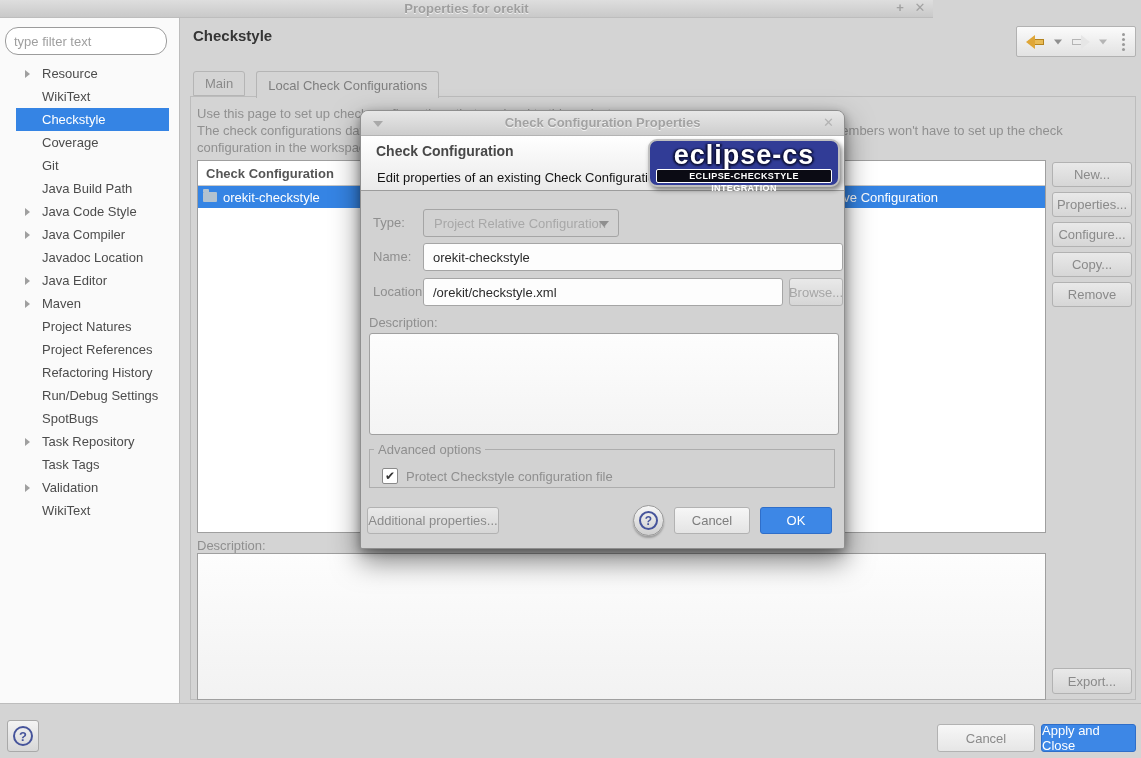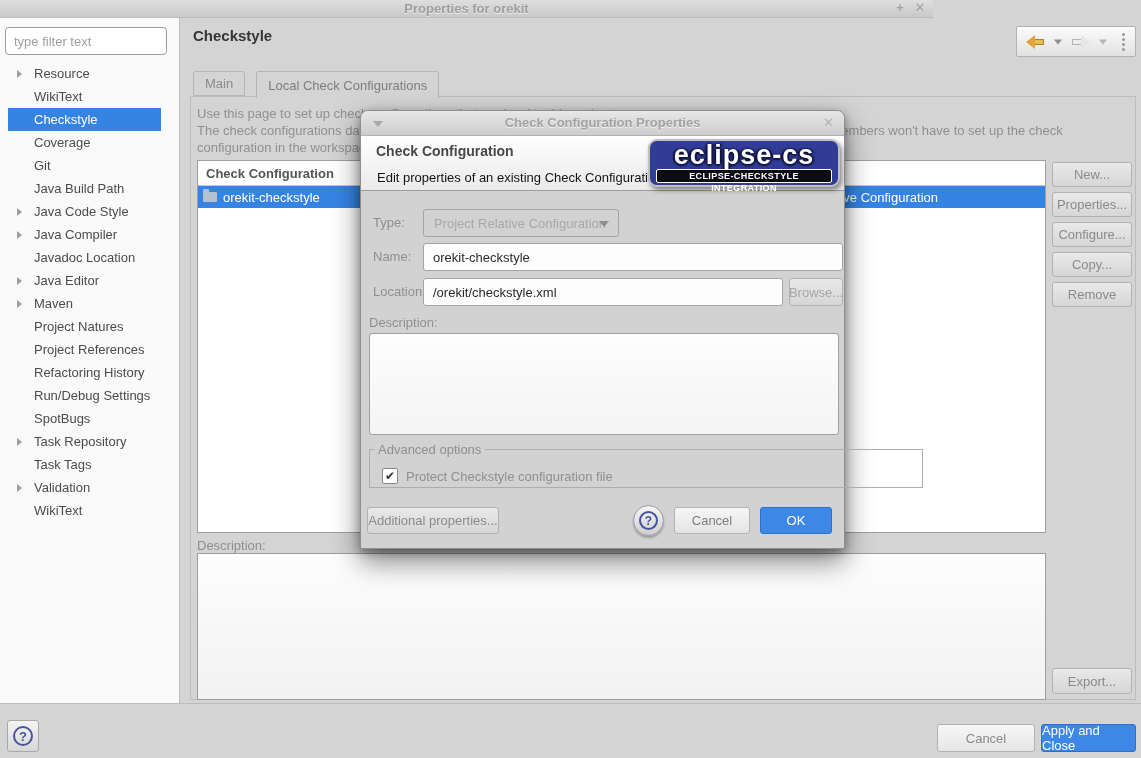--- a/index.html
+++ b/index.html
@@ -29,7 +29,7 @@
   .sidebar { position:absolute; left:0; top:18px; width:180px; height:685px; background:#fafafa;
              border-right:1px solid #bdbdbd; }
   .filter { position:absolute; left:5px; top:9px; width:162px; height:28px; padding:0 8px;
-            background:#fff; border:1px solid #9c9c9c; border-radius:4px; font-size:13px; color:#3a3a3a;
+            background:#fff; border:1px solid #9c9c9c; border-radius:13px; font-size:13px; color:#3a3a3a;
             font-family:inherit; outline:none; }
   .filter::placeholder { color:#9f9f9f; }
   .tree { position:absolute; left:8px; top:44px; width:153px; }

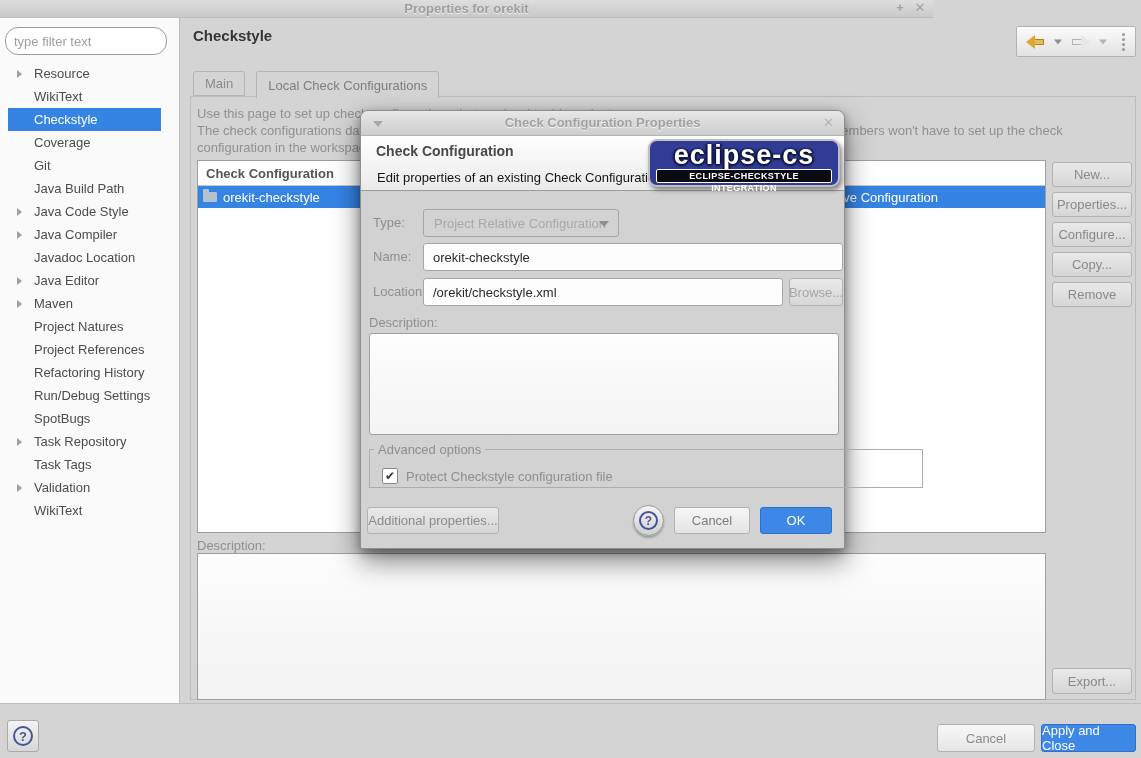--- a/index.html
+++ b/index.html
@@ -32,7 +32,7 @@
             background:#fff; border:1px solid #9c9c9c; border-radius:13px; font-size:13px; color:#3a3a3a;
             font-family:inherit; outline:none; }
   .filter::placeholder { color:#9f9f9f; }
-  .tree { position:absolute; left:8px; top:44px; width:153px; }
+  .tree { position:absolute; left:16px; top:44px; width:153px; }
   .titem { position:relative; height:23px; line-height:23px; padding-left:26px; font-size:13px; color:#4c4c4c; cursor:default; }
   .titem .tri-right { position:absolute; left:9px; top:8px; }
   .titem.selected { background:#3584e4; color:#fff; }

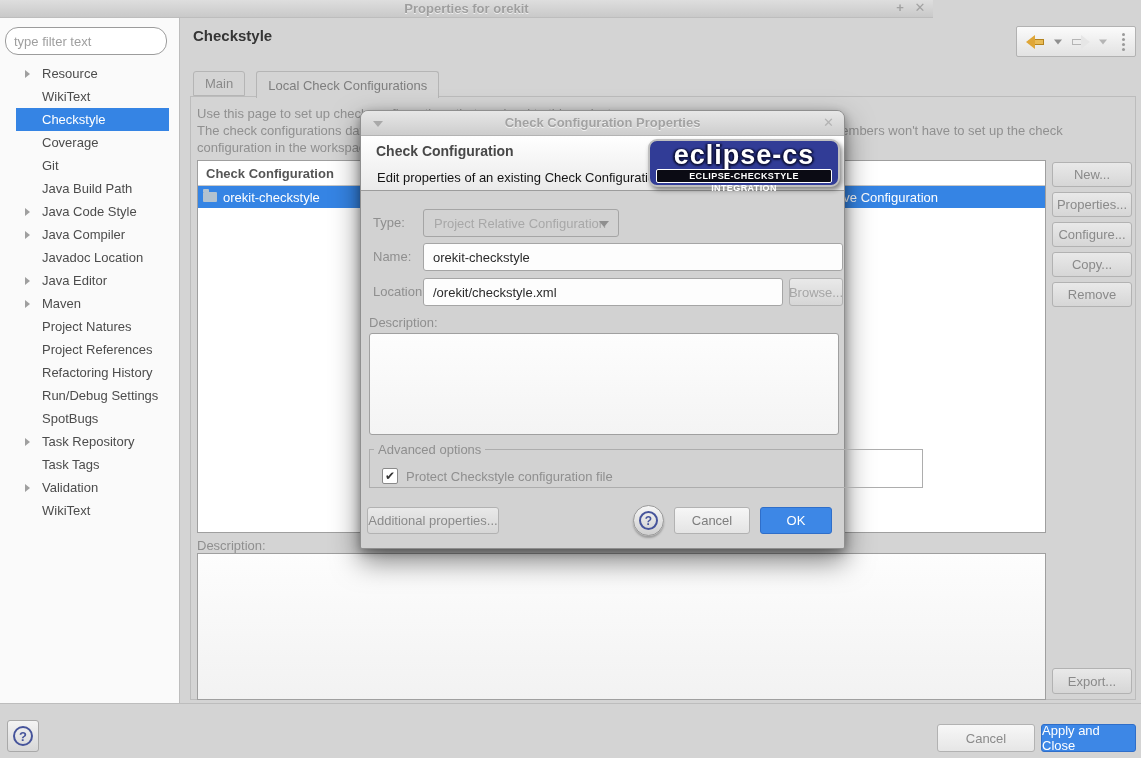--- a/index.html
+++ b/index.html
@@ -120,7 +120,7 @@
   .finput { position:absolute; height:28px; padding:0 9px; font-family:inherit; outline:none; }
   .dlg-textarea { position:absolute; left:8px; top:142px; width:470px; height:102px;
                   background:linear-gradient(#fdfdfd,#f4f4f4); border:1px solid #a0a0a0; border-radius:3px; }
-  .adv { position:absolute; left:8px; top:251px; width:554px; height:46px; border:1px solid #adadad; }
+  .adv { position:absolute; left:8px; top:251px; width:466px; height:46px; border:1px solid #adadad; }
   .adv legend { font-size:13px; color:#8f8f8f; padding:0 4px; margin-left:4px; }
   .checkbox { position:absolute; left:12px; top:11px; width:16px; height:16px; background:#fff;
               border:1px solid #8a8a8a; border-radius:2px; color:#333; font-size:12px; font-weight:bold;

